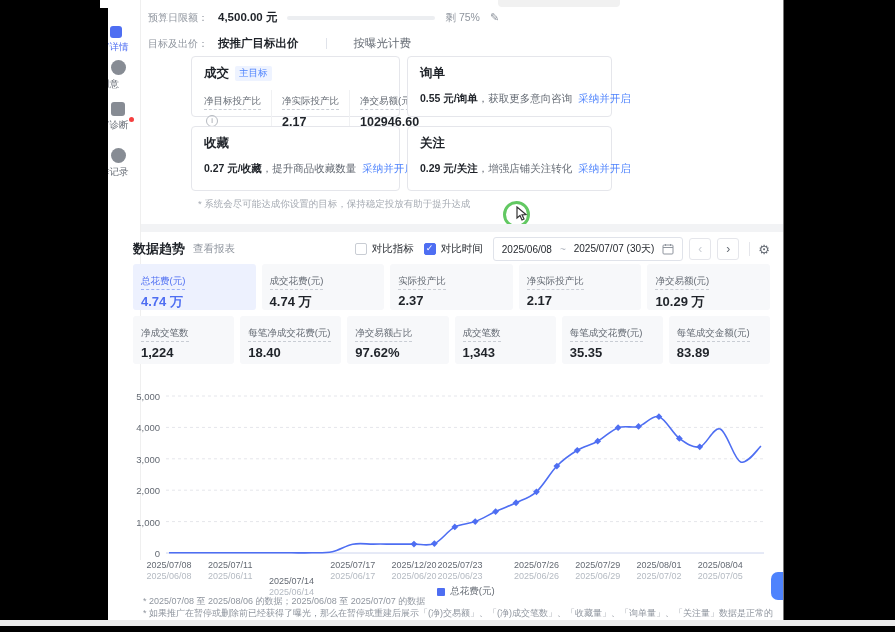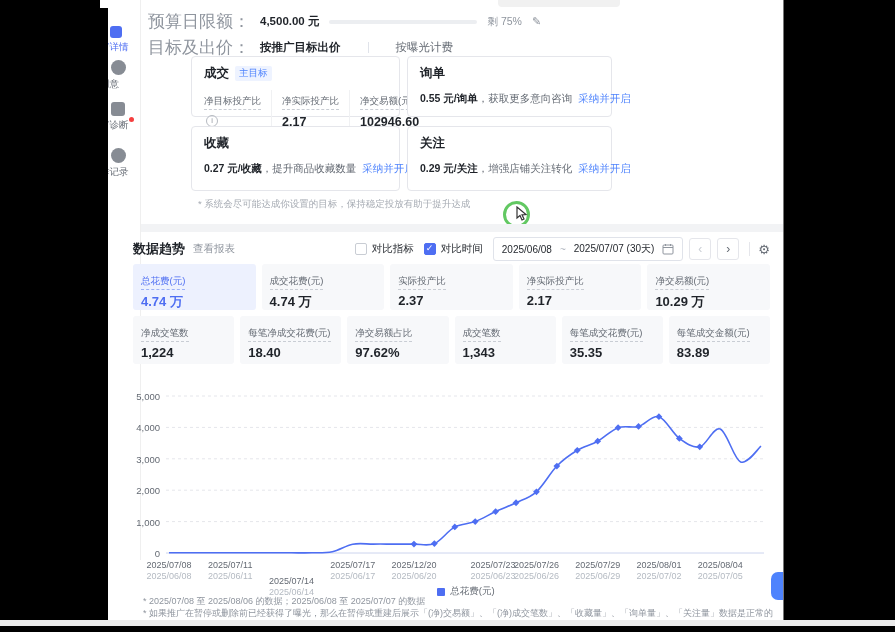--- a/index.html
+++ b/index.html
@@ -30,7 +30,7 @@
 
   
   .info-row{position:absolute;left:40px;display:flex;align-items:center;gap:10px;font-size:11px;}
-  .row-label{color:#8f959e;font-size:17px;white-space:nowrap;}
+  .row-label{color:#8f959e;font-size:10px;white-space:nowrap;}
   .budget-amount{color:#1f2329;font-weight:bold;font-size:11.5px;white-space:nowrap;}
   .progress-track{width:148px;height:4px;border-radius:2px;background:#eceef1;overflow:hidden;}
   .progress-fill{height:4px;border-radius:2px;background:#7b96f5;}

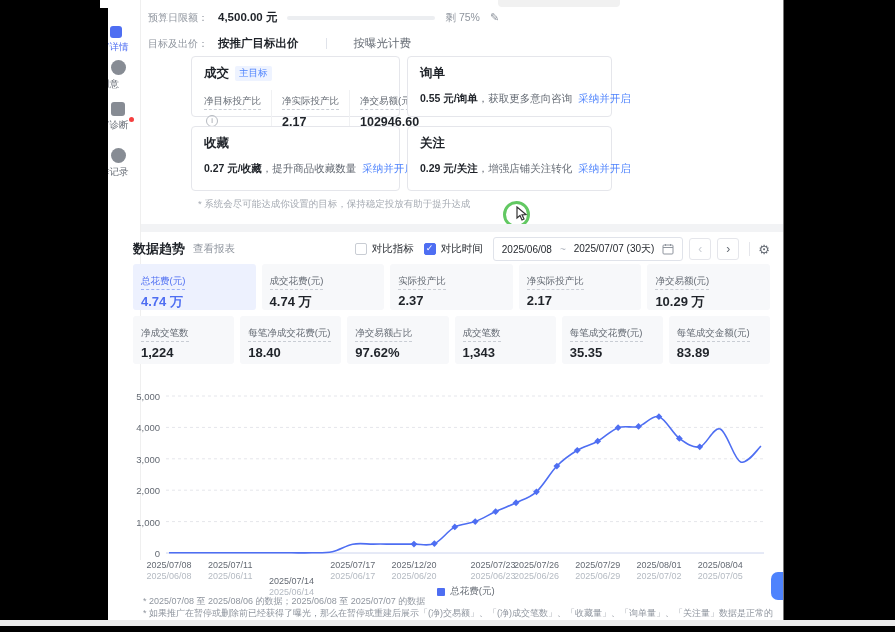--- a/index.html
+++ b/index.html
@@ -301,7 +301,7 @@
         <div class="cur">2025/12/20</div>
         <div class="cmp">2025/06/20</div>
       </div>
-      <div class="x-tick" style="left: 295px;">
+      <div class="x-tick" style="left: 262px;">
         <div class="cur">2025/07/23</div>
         <div class="cmp">2025/06/23</div>
       </div>

